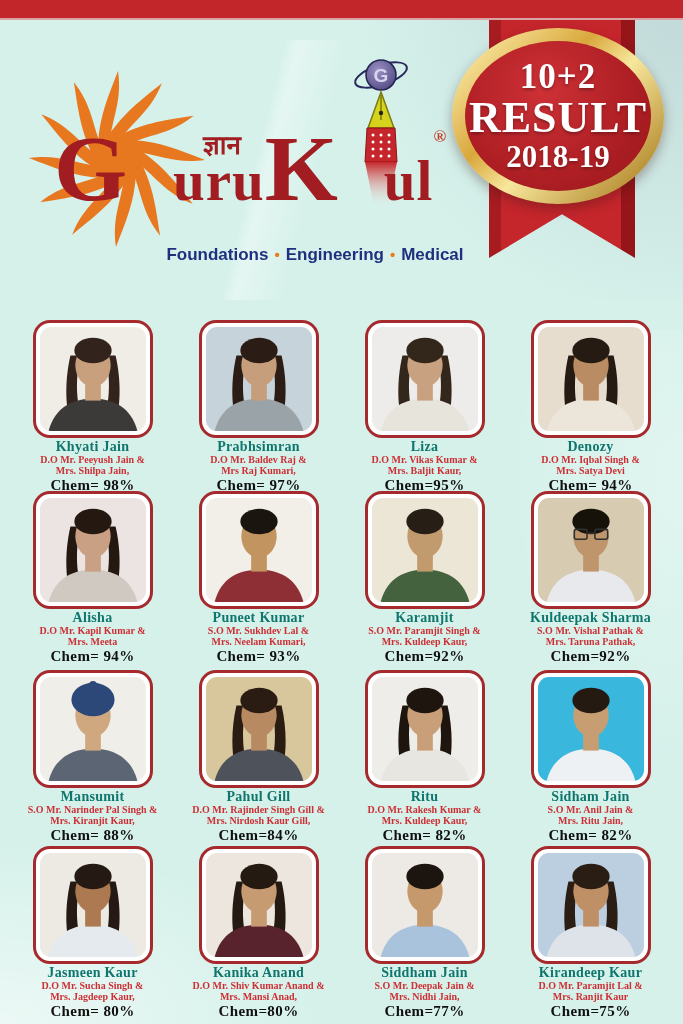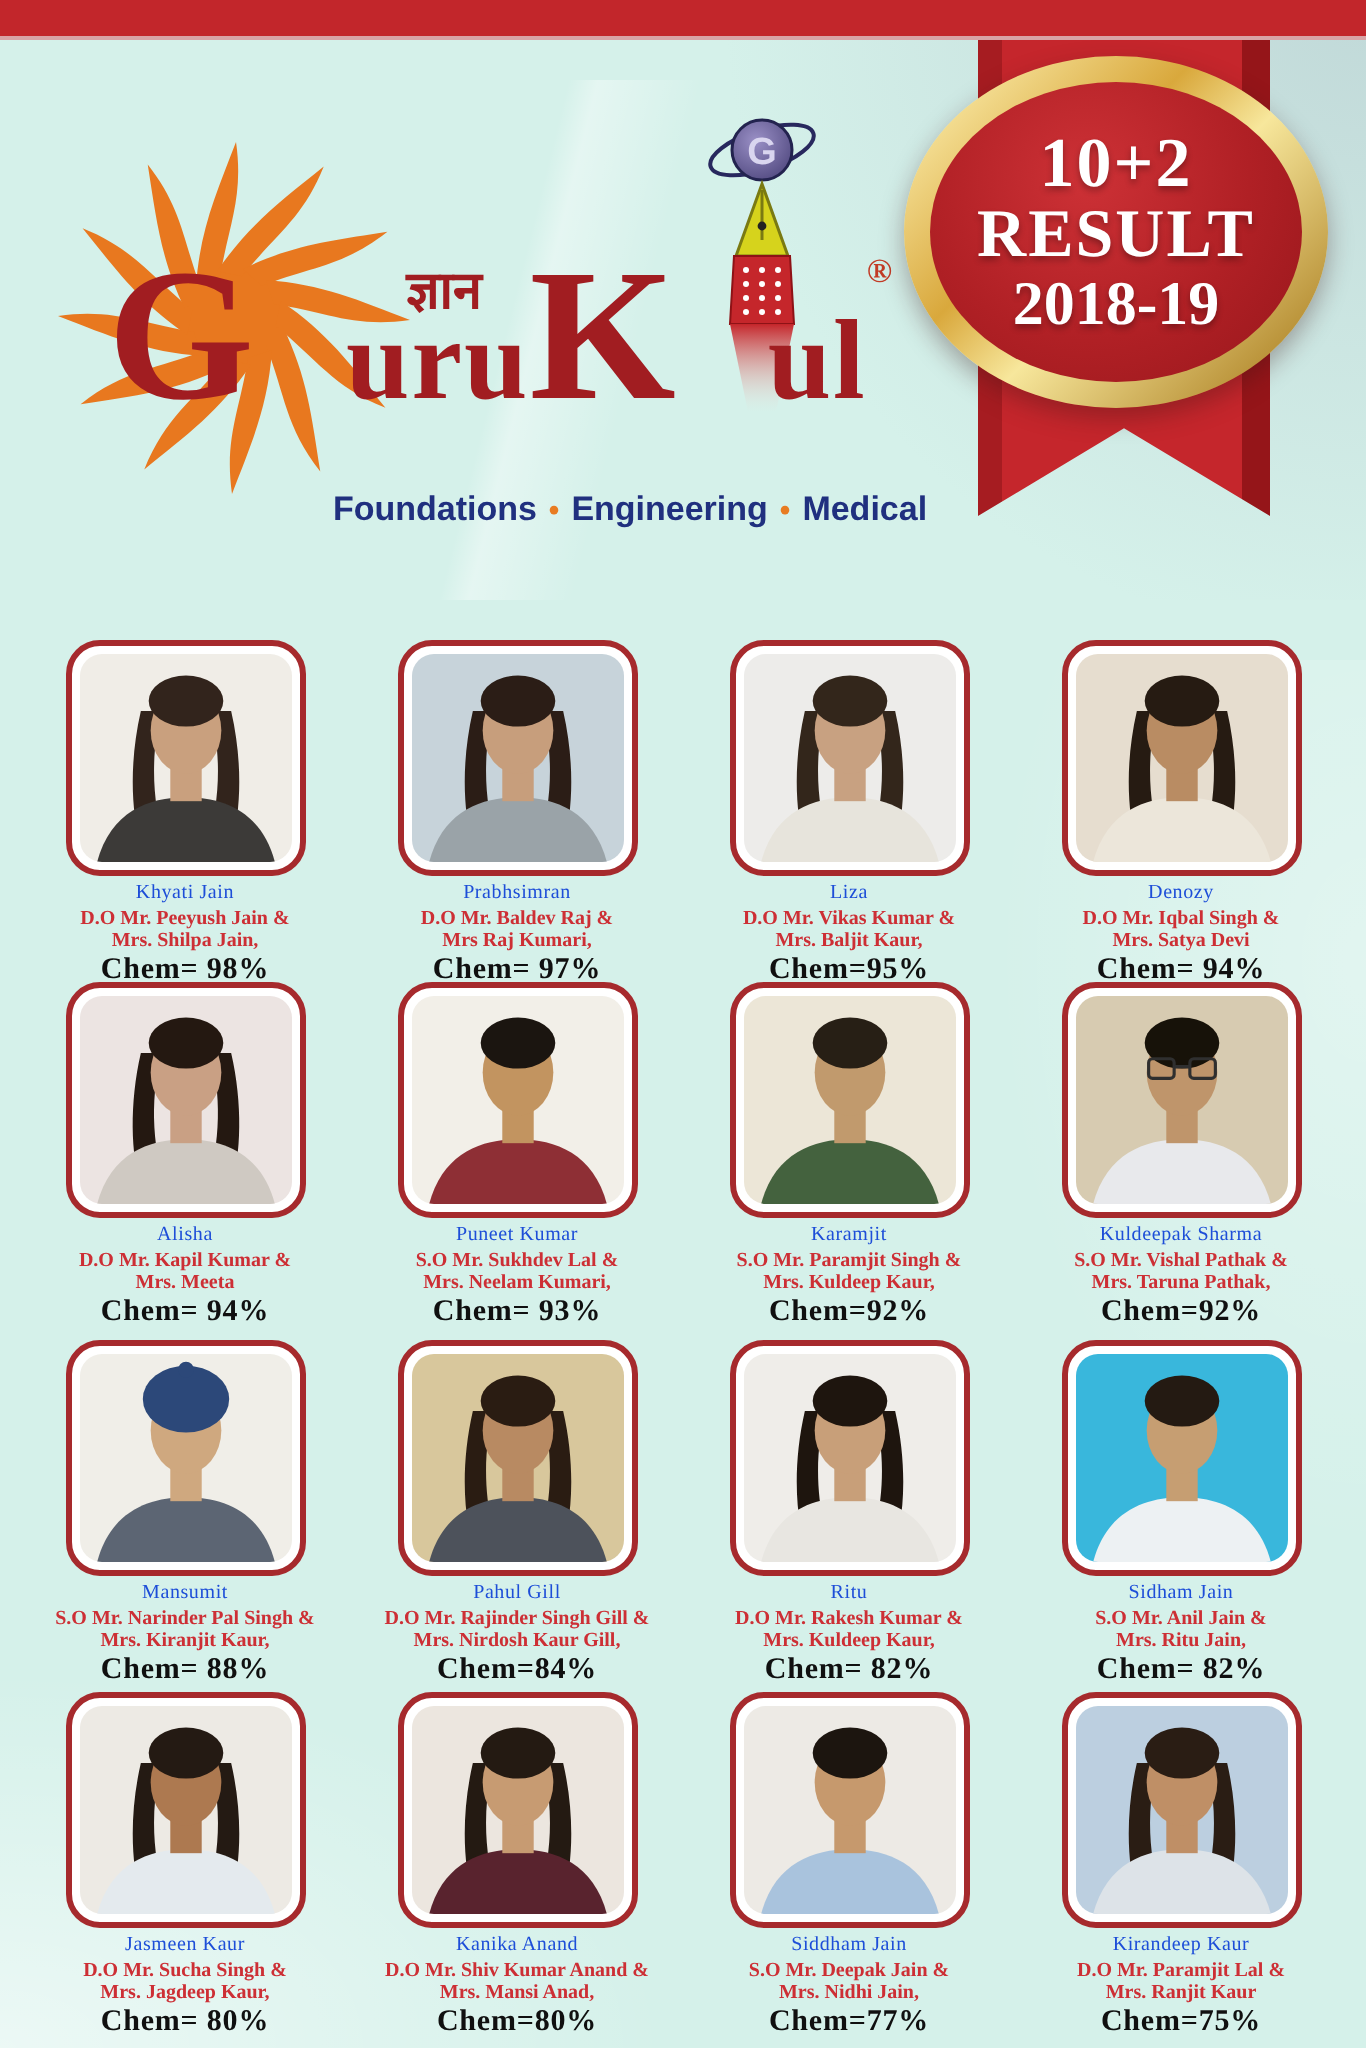--- a/index.html
+++ b/index.html
@@ -35,7 +35,7 @@
     color:#ffffff;text-align:right;font-weight:bold;line-height:1.04;
     text-shadow:0 2px 3px rgba(0,0,0,.3);}
   .badge-l1{font-size:35px;letter-spacing:1px;}
-  .badge-l2{font-size:34px;letter-spacing:1px;}
+  .badge-l2{font-size:44px;letter-spacing:1px;}
   .badge-l3{font-size:31px;}
 
   

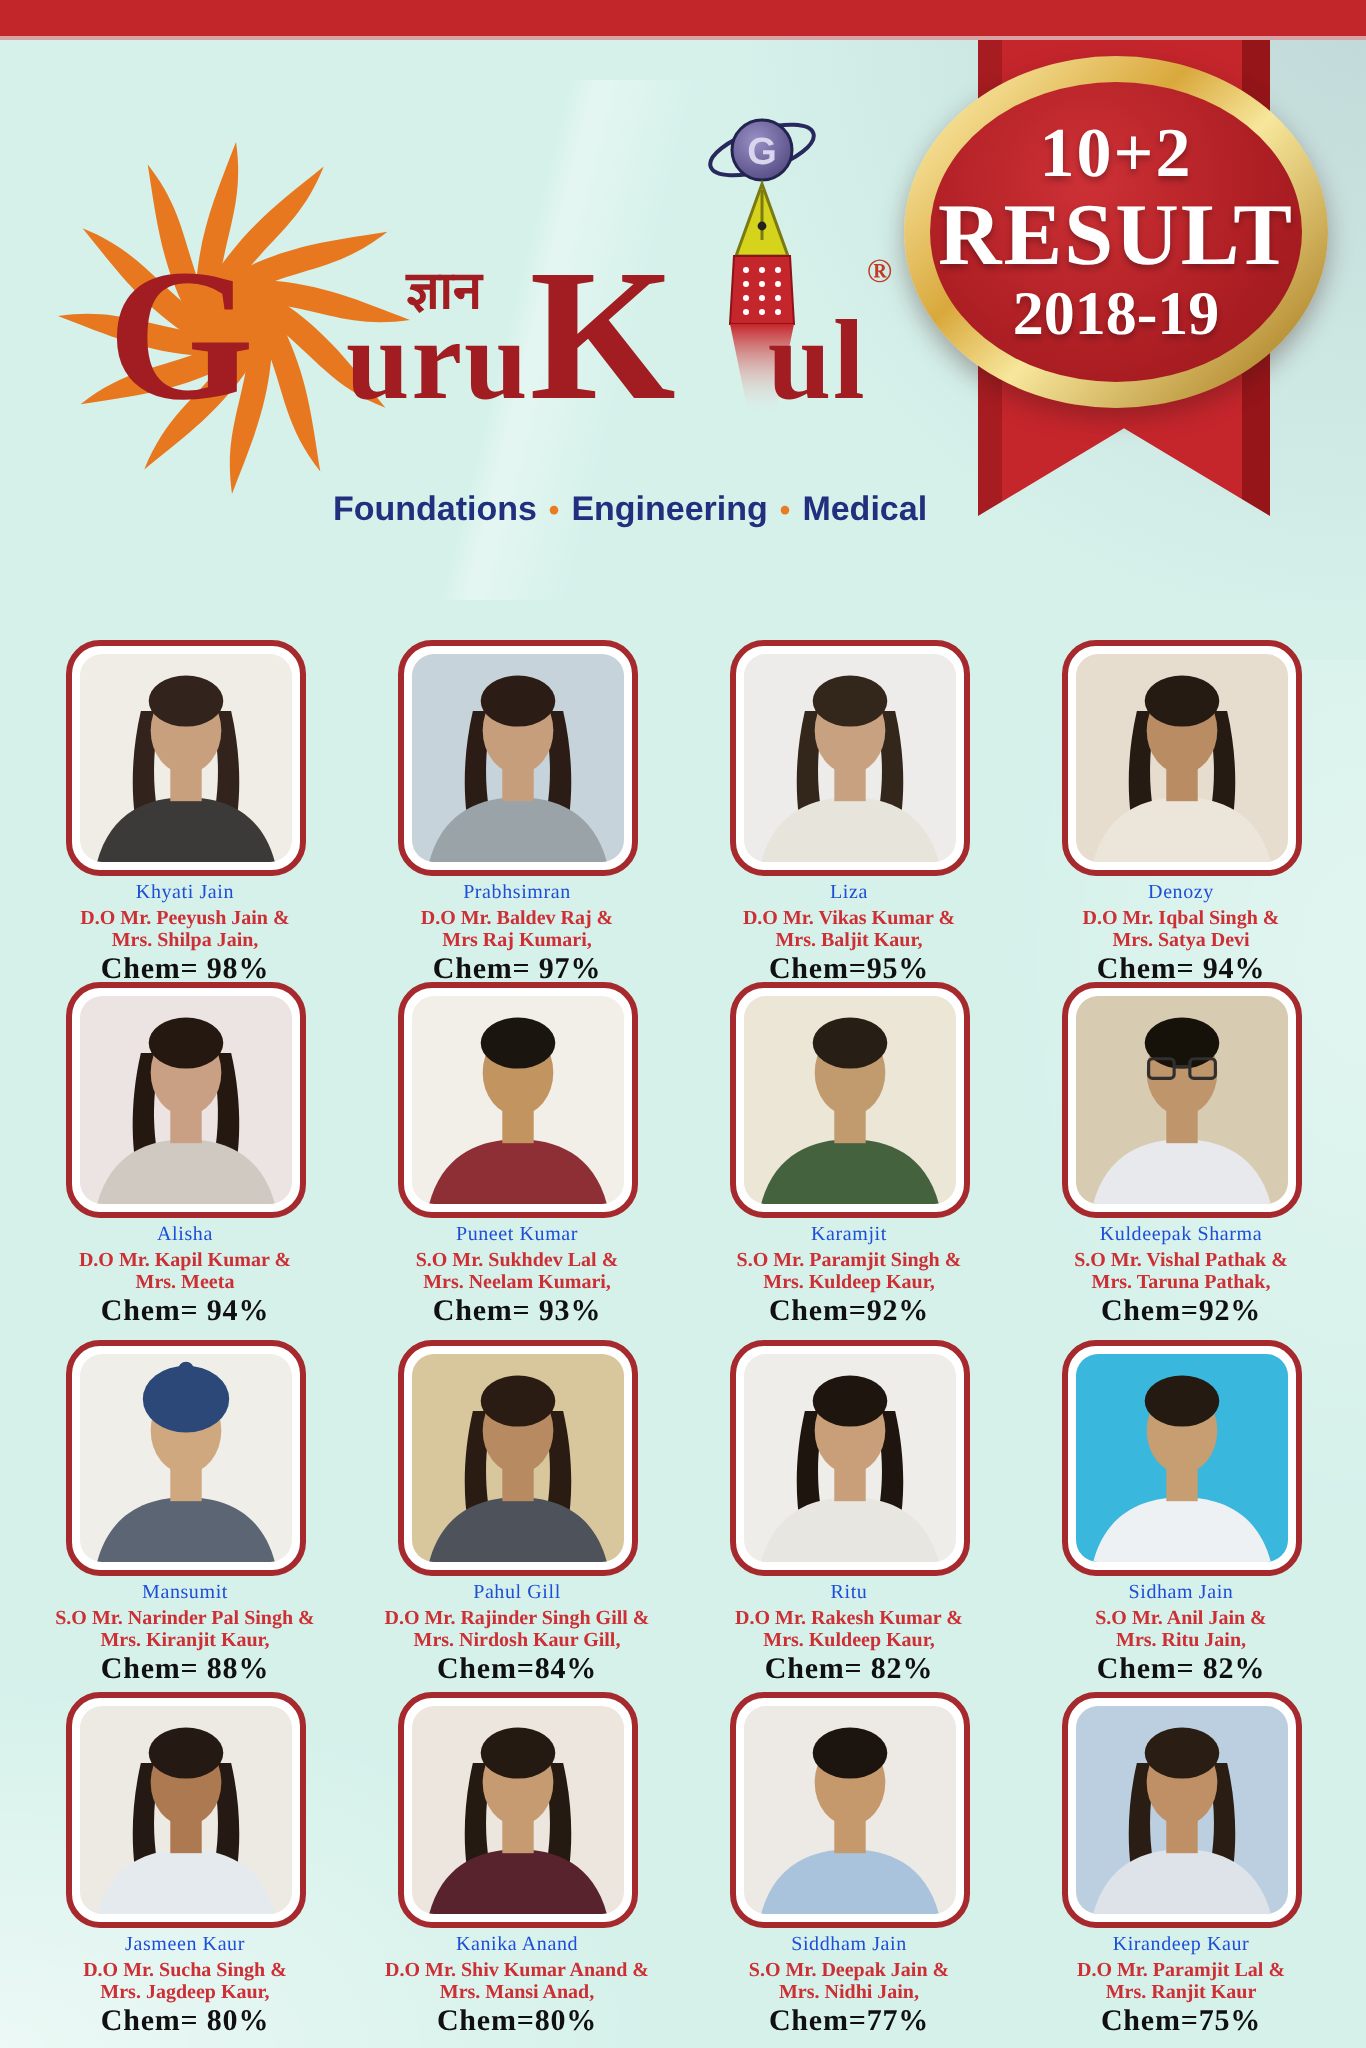--- a/index.html
+++ b/index.html
@@ -64,7 +64,7 @@
   .photo-frame{box-sizing:border-box;width:120px;height:118px;background:#ffffff;
     border:3px solid #a62a2d;border-radius:17px;padding:4px;flex:0 0 auto;}
   .avatar{width:106px;height:104px;border-radius:11px;display:block;}
-  .s-name{margin-top:1px;font-size:10px;line-height:15px;font-weight:normal;color:#1d4ed8;
+  .s-name{margin-top:1px;font-size:14px;line-height:15px;font-weight:bold;color:#0f766e;
     letter-spacing:.3px;white-space:nowrap;}
   .s-parent{font-size:10px;line-height:11px;font-weight:bold;color:#cd2f35;white-space:nowrap;}
   .s-chem{margin-top:1px;font-size:15px;line-height:16px;font-weight:bold;color:#101010;

